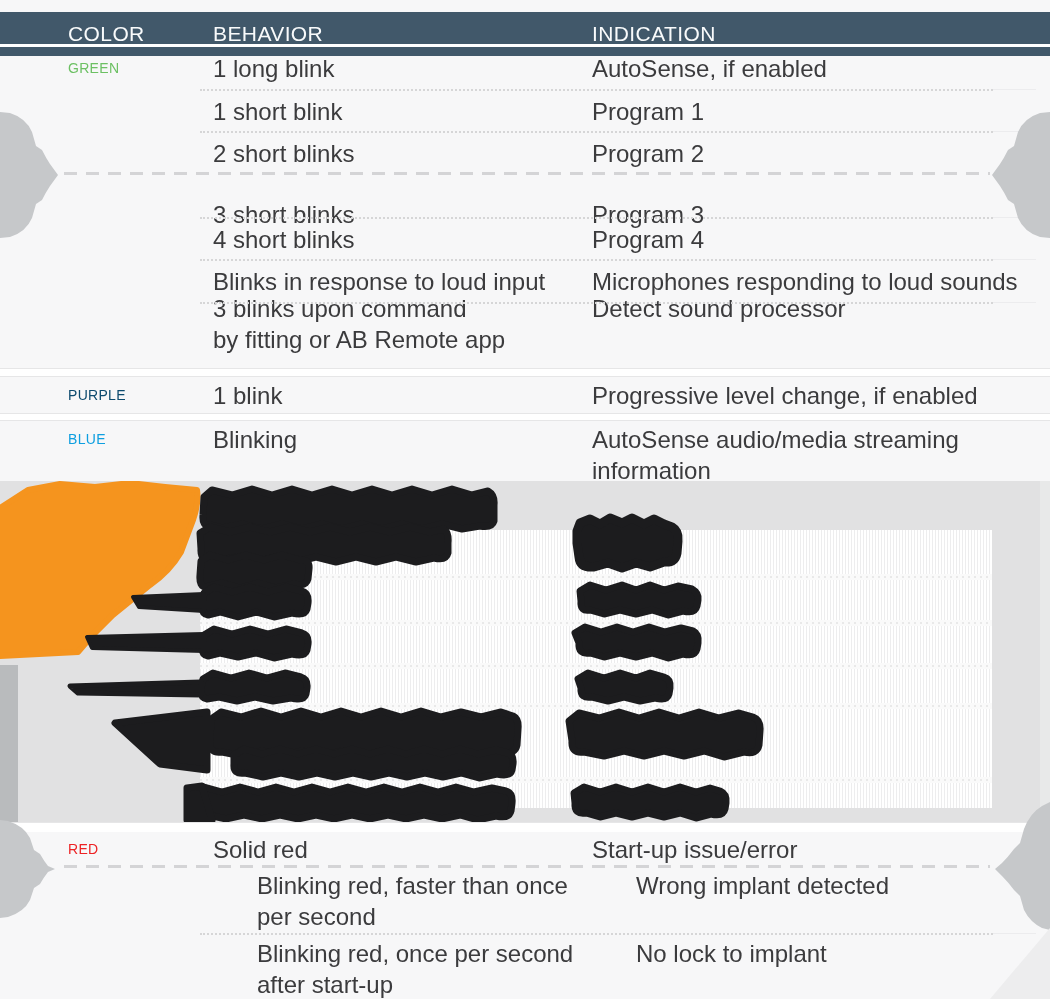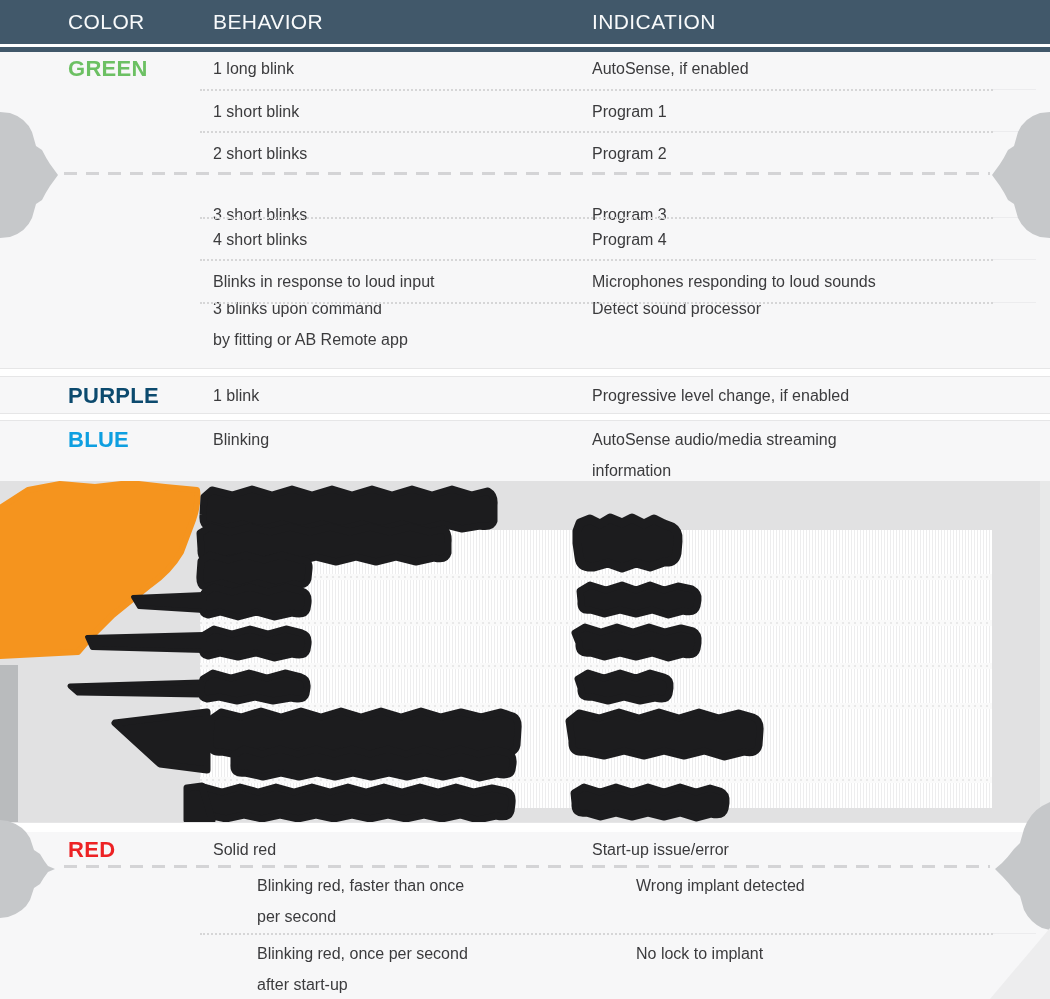--- a/index.html
+++ b/index.html
@@ -9,7 +9,7 @@
     color:#3b3b3d;
   }
   
-  .thead{position:absolute;top:0;left:0;width:1050px;height:52px;background:#41586a;}
+  .thead{position:absolute;top:12px;left:0;width:1050px;height:44px;background:#41586a;}
   .thead .h{position:absolute;top:0;height:44px;display:flex;align-items:center;
     color:#f8fafb;font-size:21px;letter-spacing:.4px;}
   .h1{left:68px;} .h2{left:213px;} .h3{left:592px;}

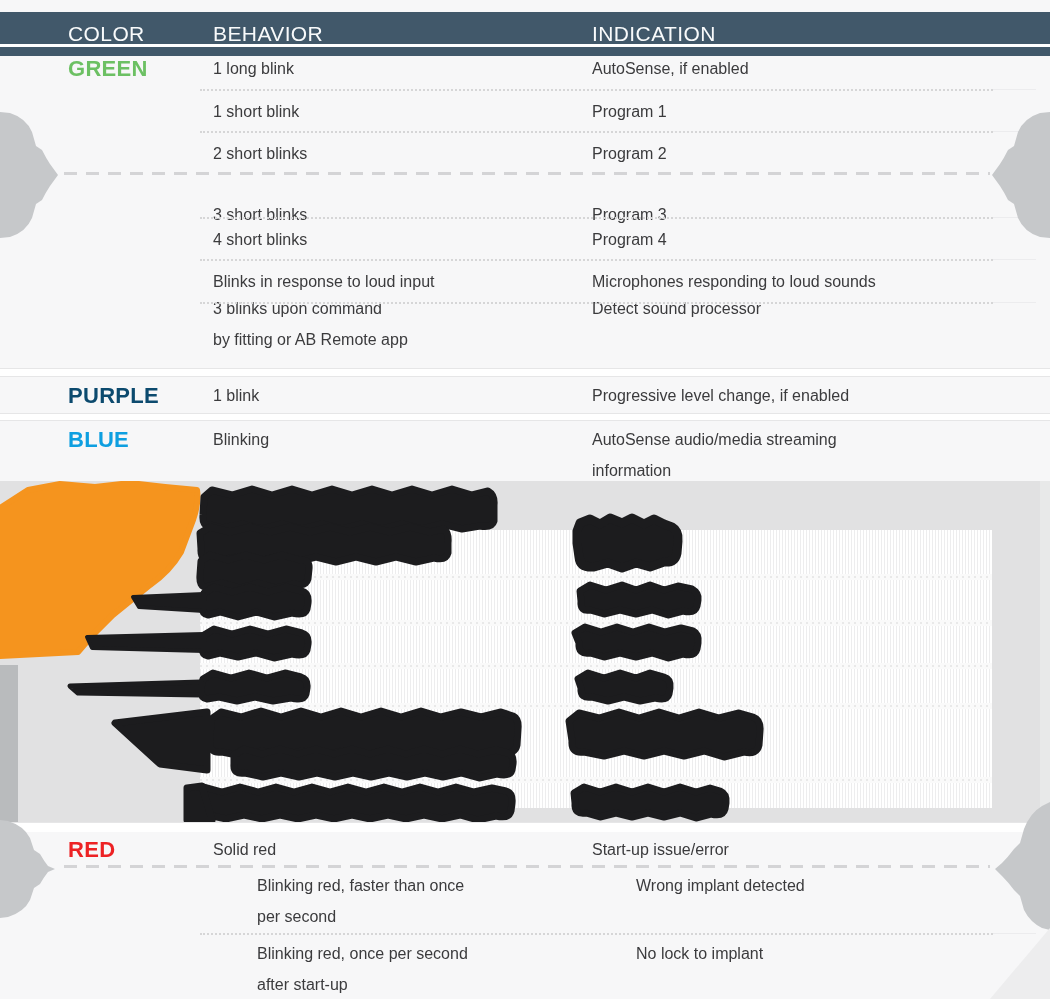--- a/index.html
+++ b/index.html
@@ -21,7 +21,7 @@
   .c1{left:68px;width:125px;}
   .c2{left:213px;width:370px;}
   .c3{left:592px;width:446px;}
-  .lbl{font-size:22px;letter-spacing:.3px;font-weight:bold;}
+  .lbl{font-size:14px;letter-spacing:.3px;}
   .lbl-green{color:#6cc063;} .lbl-purple{color:#0c4a6e;}
   .lbl-blue{color:#0e9fe0;} .lbl-red{color:#ed2224;}
   .twoline .cell{align-items:flex-start;padding-top:3px;height:auto;}

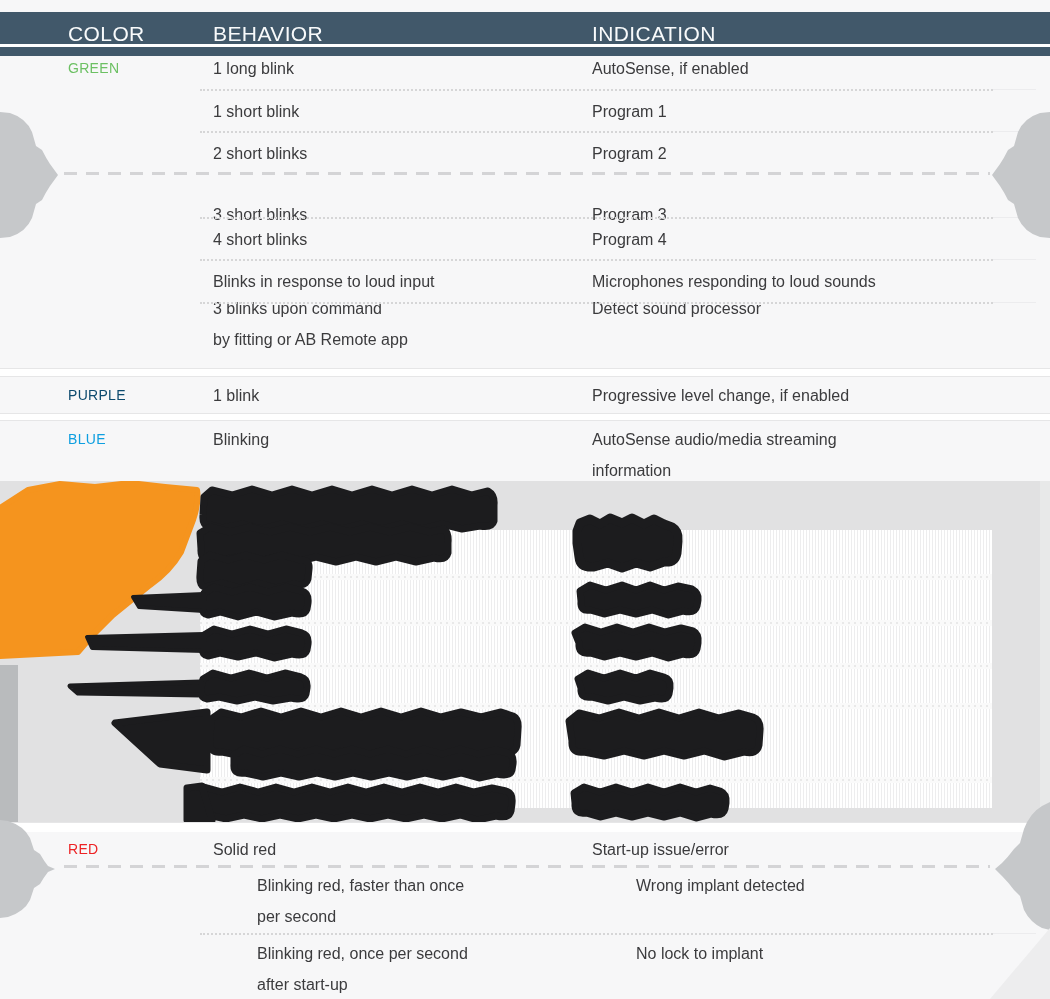--- a/index.html
+++ b/index.html
@@ -17,7 +17,7 @@
   
   .row{position:absolute;left:0;width:1050px;}
   .cell{position:absolute;top:0;height:100%;display:flex;align-items:center;
-    font-size:16px;line-height:31px;white-space:pre-line;color:#3b3b3d;}
+    font-size:24px;line-height:31px;white-space:pre-line;color:#3b3b3d;}
   .c1{left:68px;width:125px;}
   .c2{left:213px;width:370px;}
   .c3{left:592px;width:446px;}

